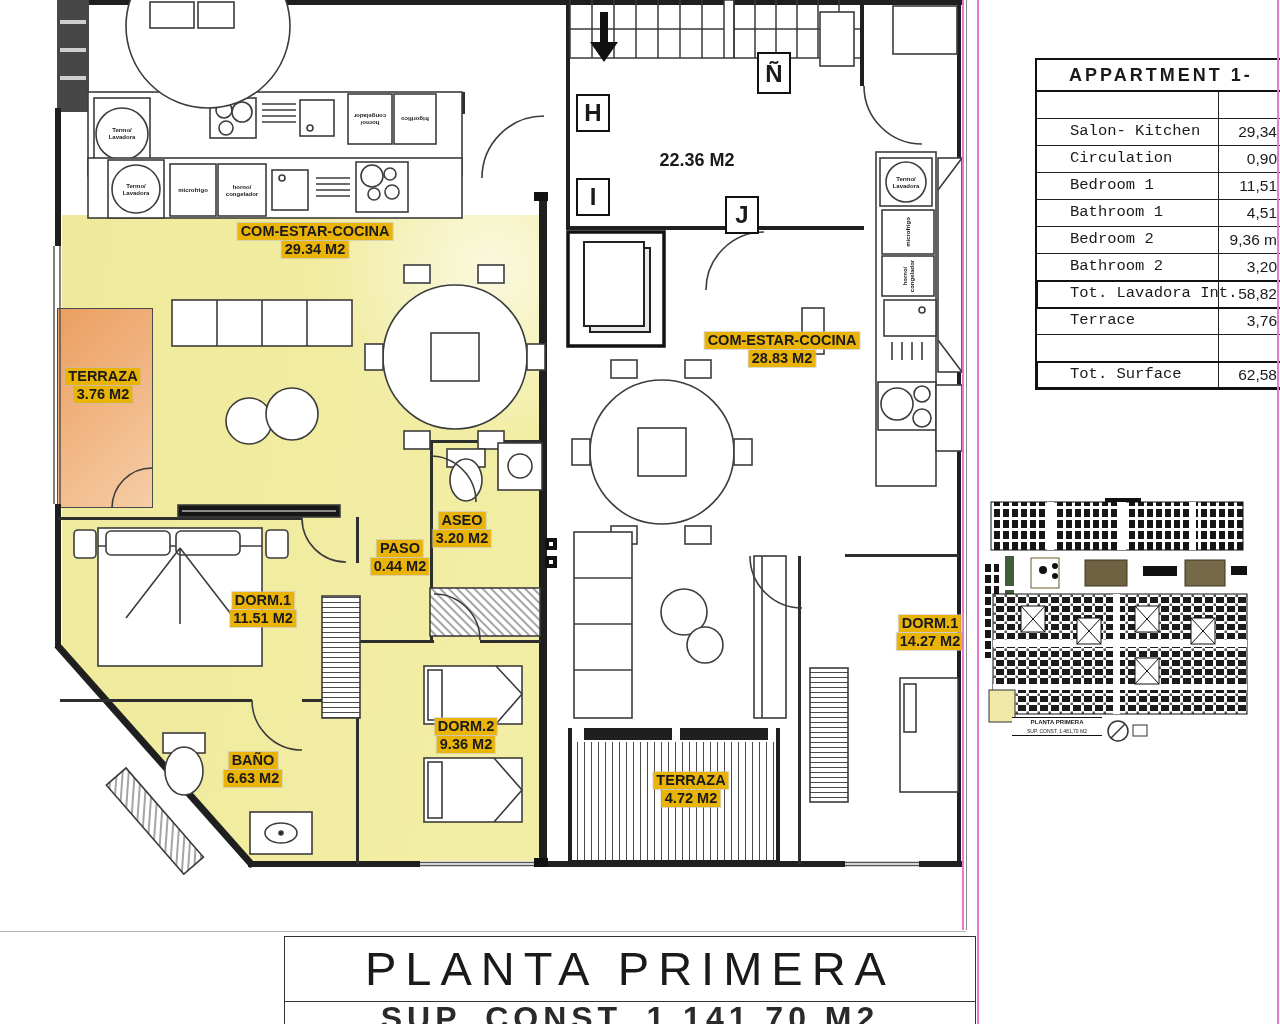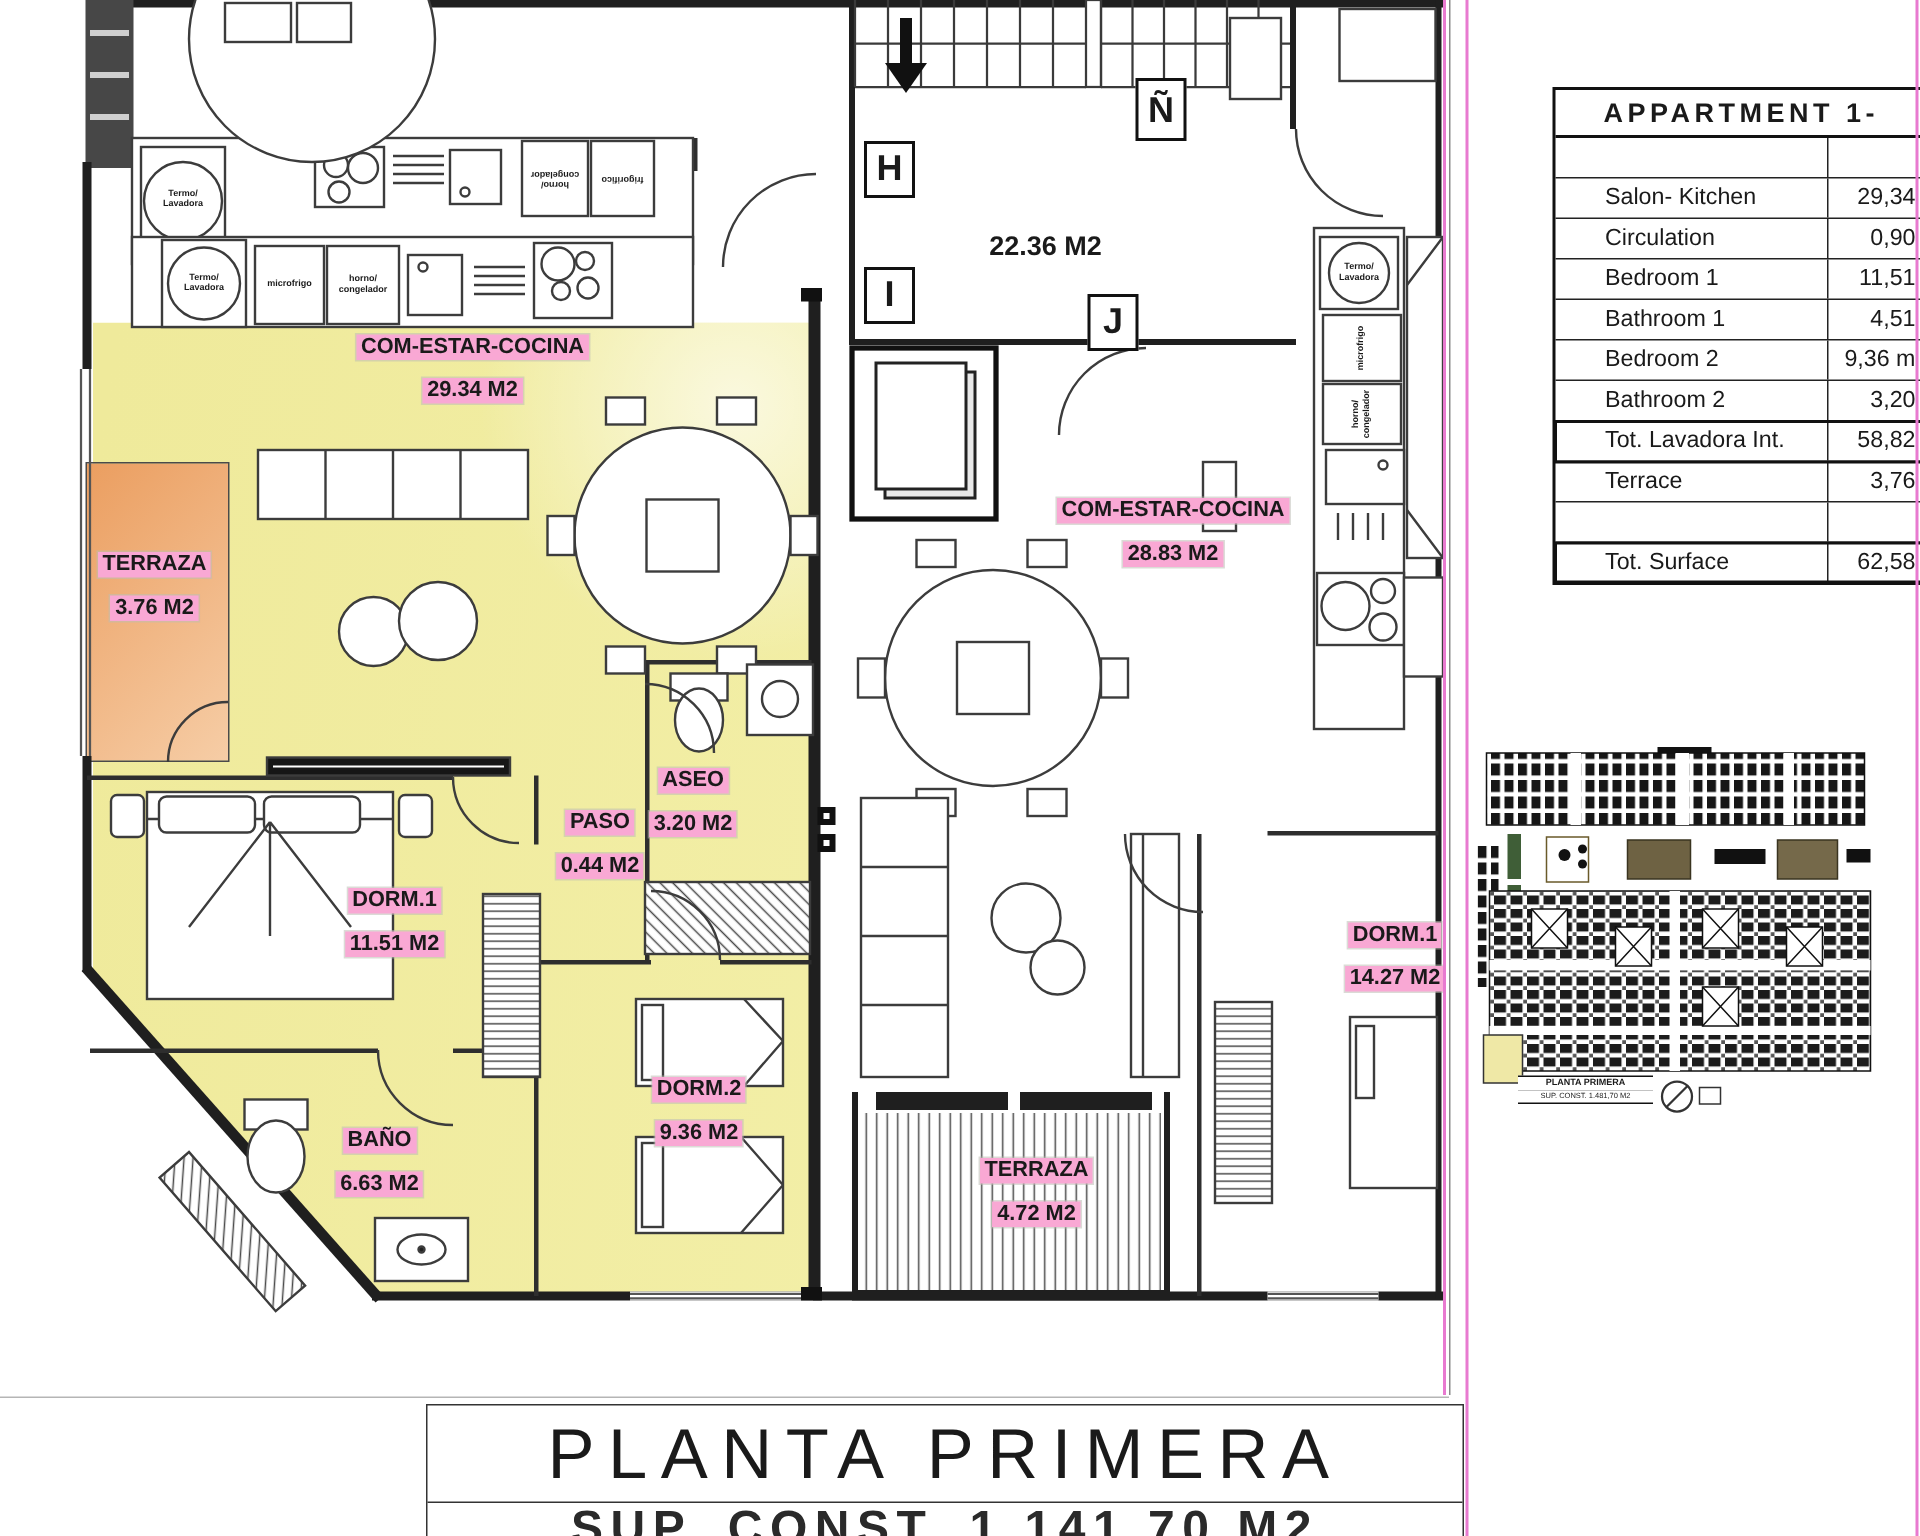--- a/index.html
+++ b/index.html
@@ -53,7 +53,7 @@
   .at-row { display:flex; height:26px; line-height:25px; border-bottom:1.5px solid #222; }
   .at-row:last-child { border-bottom:none; }
   .at-strong { outline:2.5px solid #111; outline-offset:-1px; }
-  .at-label { width:181px; padding-left:33px; box-sizing:border-box; white-space:nowrap; }
+  .at-label { width:181px; padding-left:33px; box-sizing:border-box; white-space:nowrap;font-family:Liberation Mono, monospace; }
   .at-val { flex:1; border-left:1.5px solid #222; text-align:right; padding-right:18px; white-space:nowrap; }
 
   

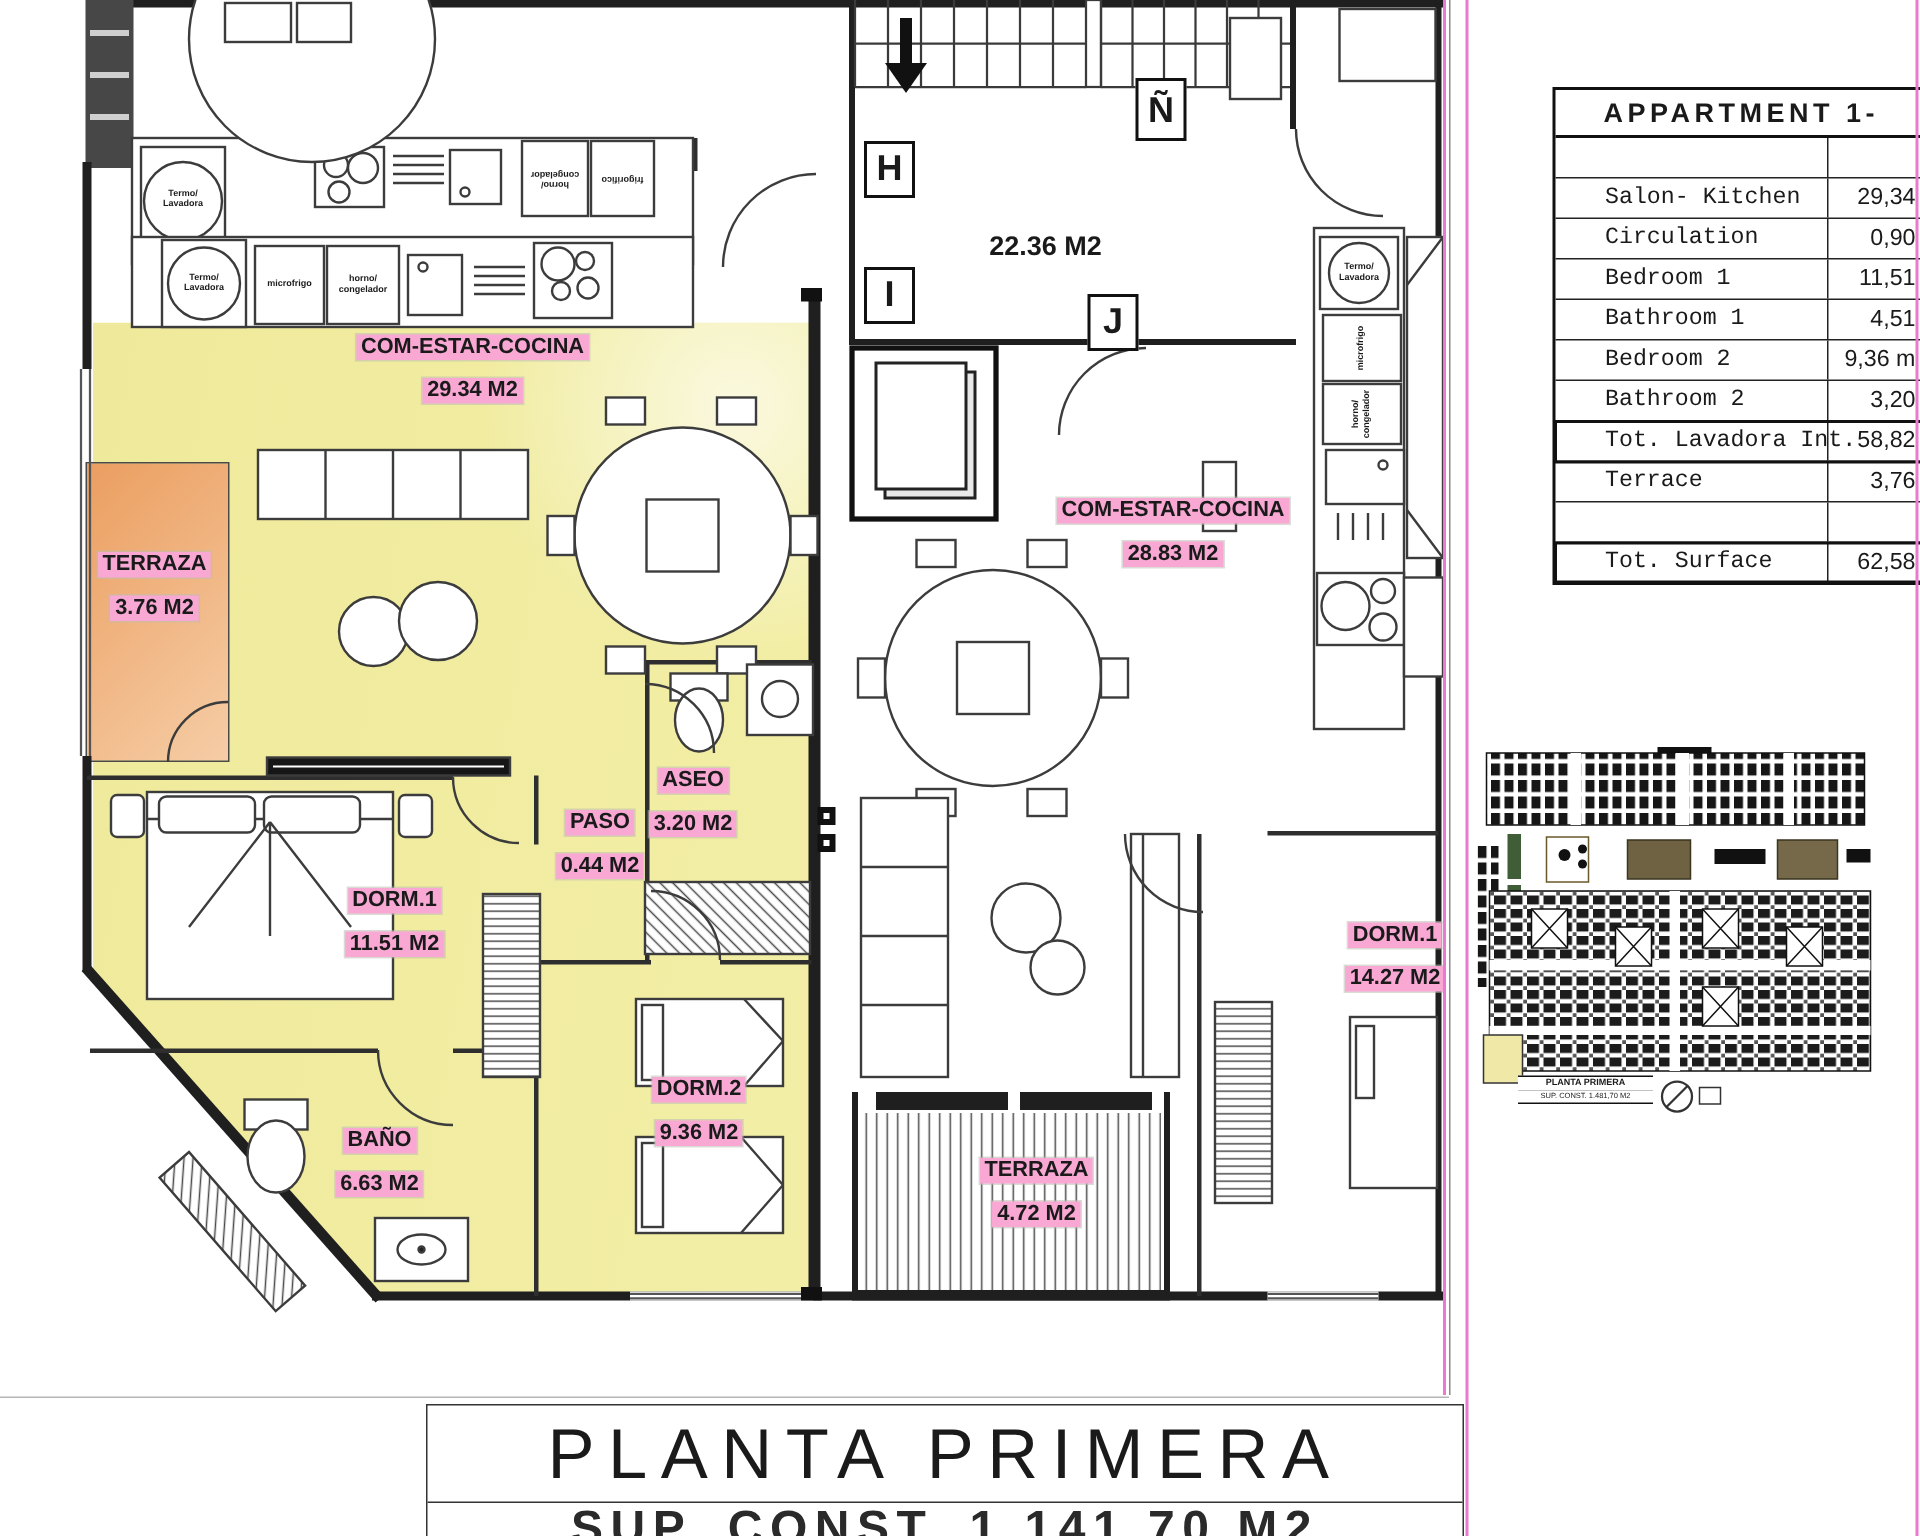--- a/index.html
+++ b/index.html
@@ -29,7 +29,7 @@
         font-weight:bold; font-size:14.5px; line-height:17px; white-space:nowrap; }
   .rl span { display:inline-block; background:#f9a8d4; padding:0 3px;
              box-shadow:0 0 0 1px rgba(190,190,180,.55); }
-  .rl .l2 { margin-top:12px; }
+  .rl .l2 { margin-top:1px; }
   .rl-big { font-size:27px; line-height:30px; }
   .rl-big .l2 { font-size:18px; line-height:20px; }
   .rl-big span { box-shadow:none; background:transparent; }

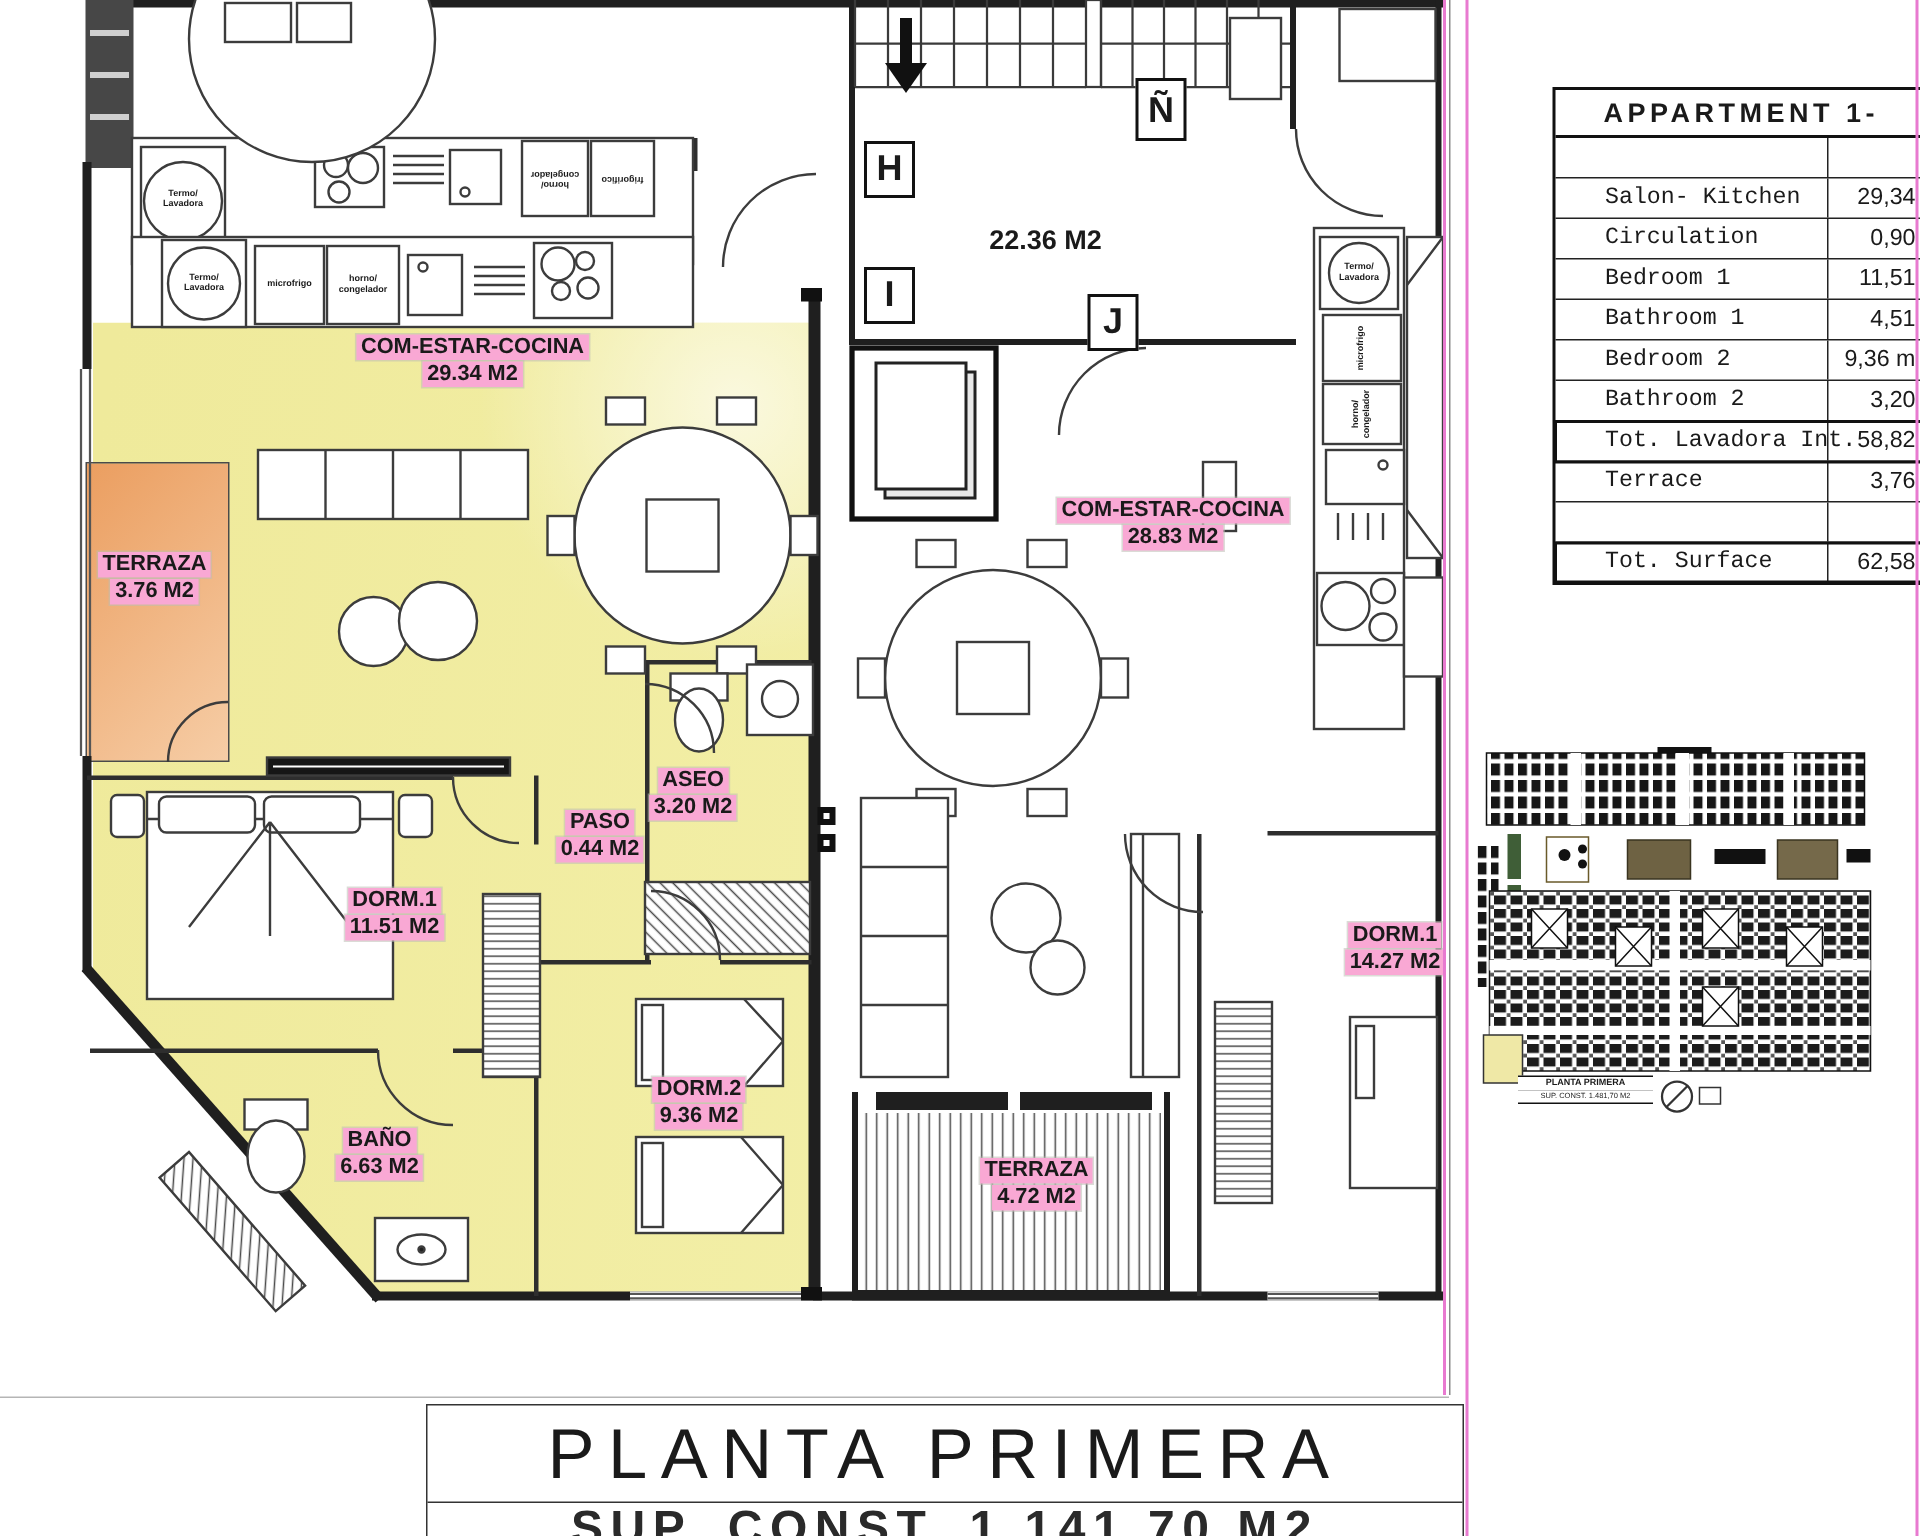--- a/index.html
+++ b/index.html
@@ -27,7 +27,7 @@
   
   .rl { position:absolute; transform:translateX(-50%); text-align:center; z-index:5;
         font-weight:bold; font-size:14.5px; line-height:17px; white-space:nowrap; }
-  .rl span { display:inline-block; background:#f9a8d4; padding:0 3px;
+  .rl span { display:inline-block; background:#eab308; padding:0 3px;
              box-shadow:0 0 0 1px rgba(190,190,180,.55); }
   .rl .l2 { margin-top:1px; }
   .rl-big { font-size:27px; line-height:30px; }

